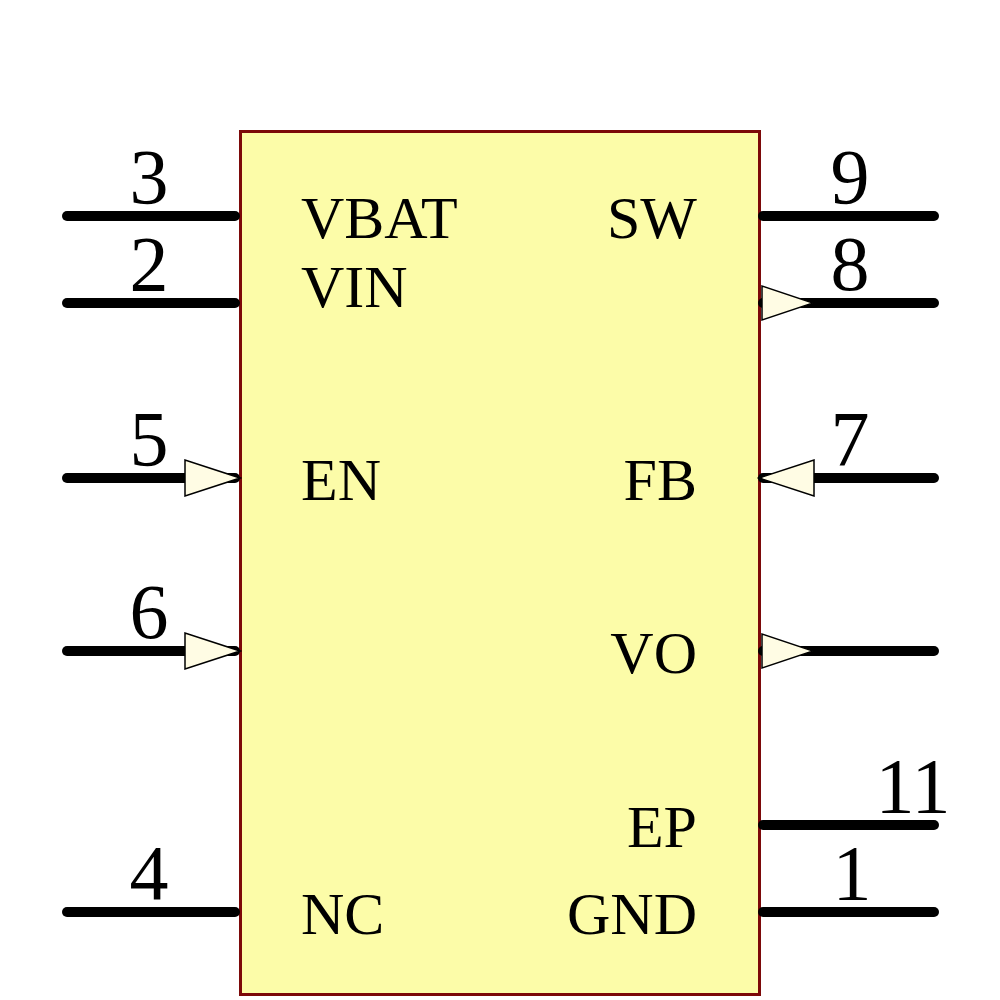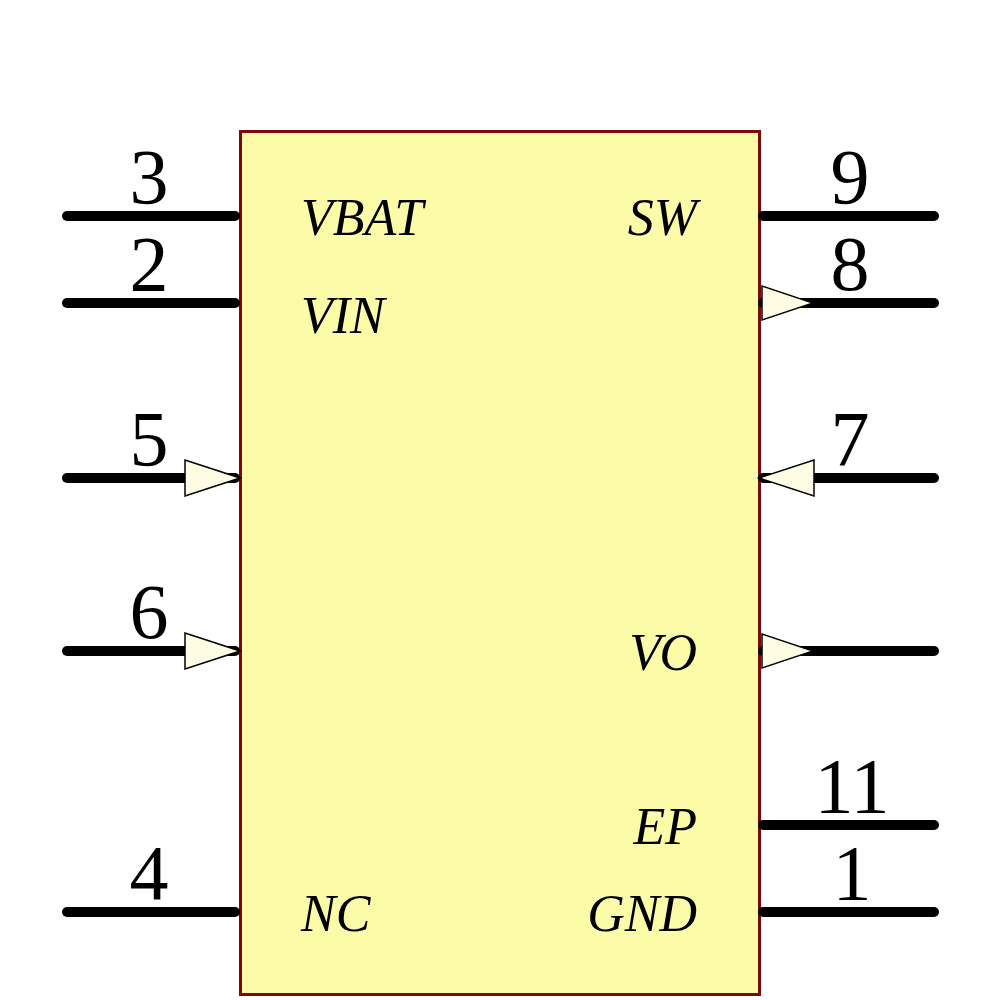--- a/index.html
+++ b/index.html
@@ -39,10 +39,9 @@
   }
   .pin-label {
     position: absolute;
-    font-size: 52px;
+    font-size: 60px;
     line-height: 78px;
     white-space: nowrap;
-    font-style: italic;
   }
   .pin-label.left  { left: 301px; }
   .pin-label.right { right: 303px; text-align: left; }

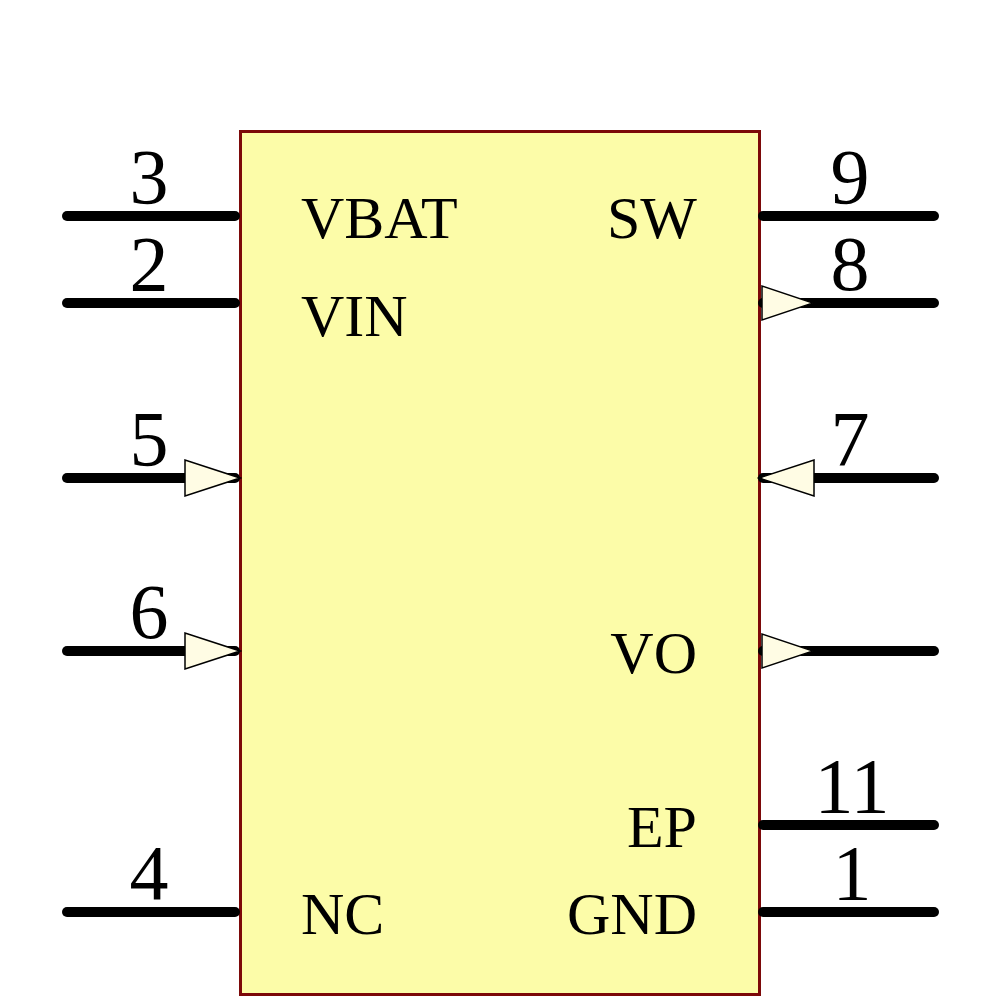--- a/index.html
+++ b/index.html
@@ -60,7 +60,7 @@
 
   <div class="pin-line left" style="top:298px"></div>
   <div class="pin-number" style="left:149px; top:225px">2</div>
-  <div class="pin-label left" style="top:277px">VIN</div>
+  <div class="pin-label left" style="top:248px">VIN</div>
 
   <div class="pin-line left" style="top:473px"></div>
   <svg class="arrow" style="left:184px; top:459px" width="58" height="38" viewBox="0 0 58 38">

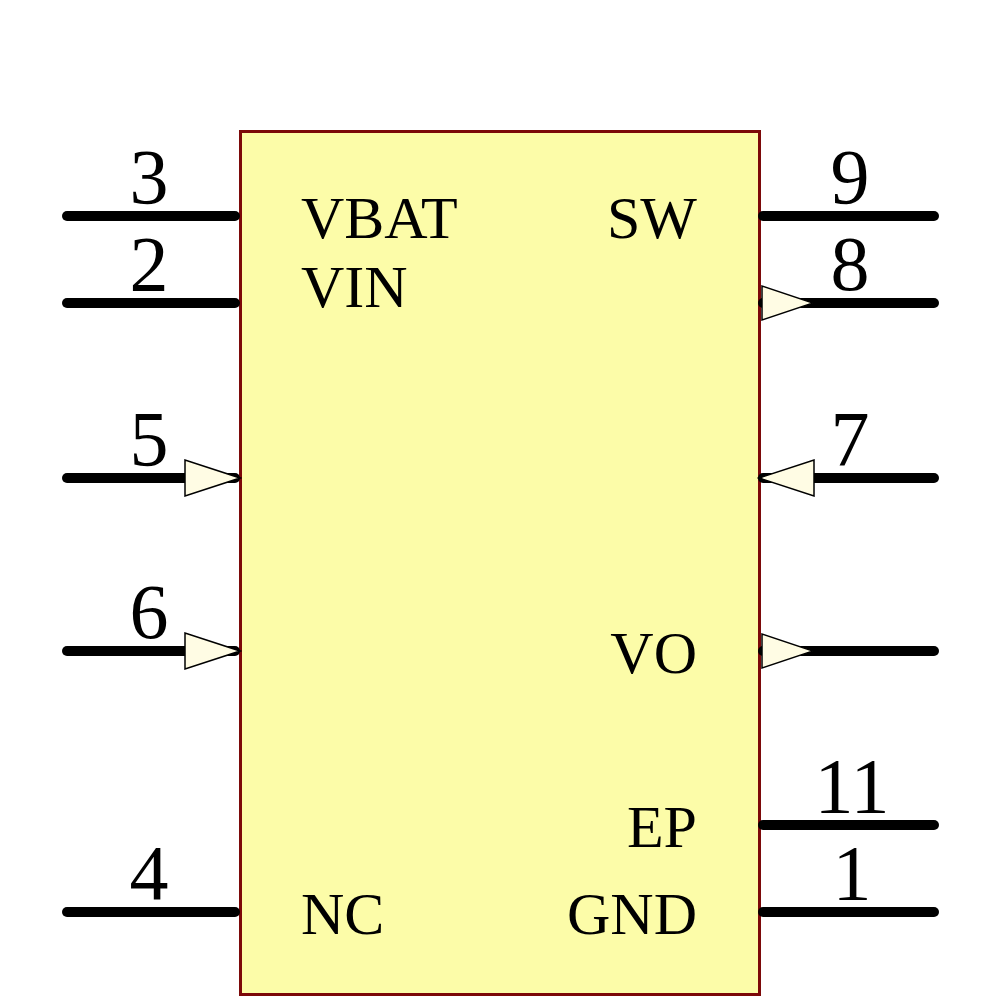--- a/index.html
+++ b/index.html
@@ -67,6 +67,7 @@
     <polygon points="1,1 1,37 56,19" stroke="#000000" stroke-width="1.5" fill="#fffce4"></polygon>
   </svg>
   <div class="pin-number" style="left:149px; top:400px">5</div>
+  <div class="pin-label left" style="top:441px">EN</div>
 
   <div class="pin-line left" style="top:646px"></div>
   <svg class="arrow" style="left:184px; top:632px" width="58" height="38" viewBox="0 0 58 38">

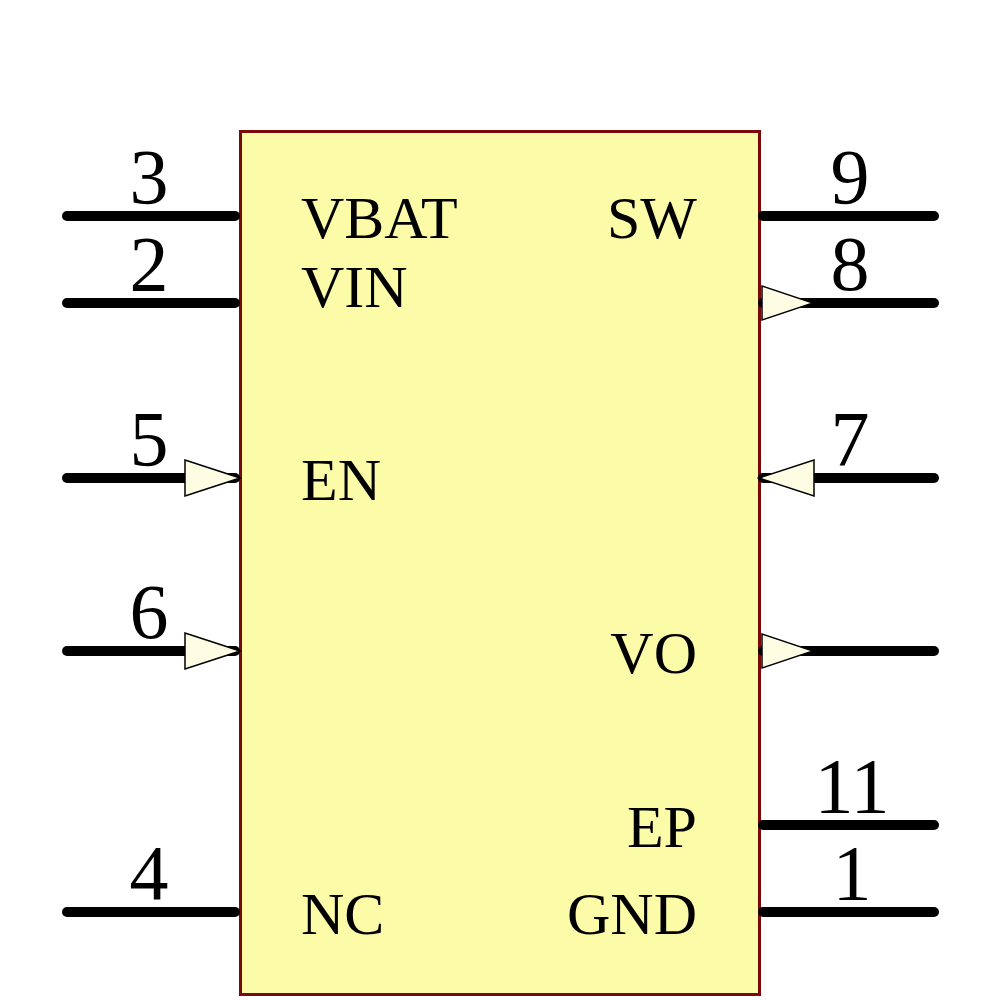--- a/index.html
+++ b/index.html
@@ -94,6 +94,7 @@
     <polygon points="57,1 57,37 2,19" stroke="#000000" stroke-width="1.5" fill="#fffce4"></polygon>
   </svg>
   <div class="pin-number" style="left:850px; top:400px">7</div>
+  <div class="pin-label right" style="top:441px">FB</div>
 
   <div class="pin-line right" style="top:646px"></div>
   <svg class="arrow" style="left:761px; top:633px" width="54" height="36" viewBox="0 0 54 36">

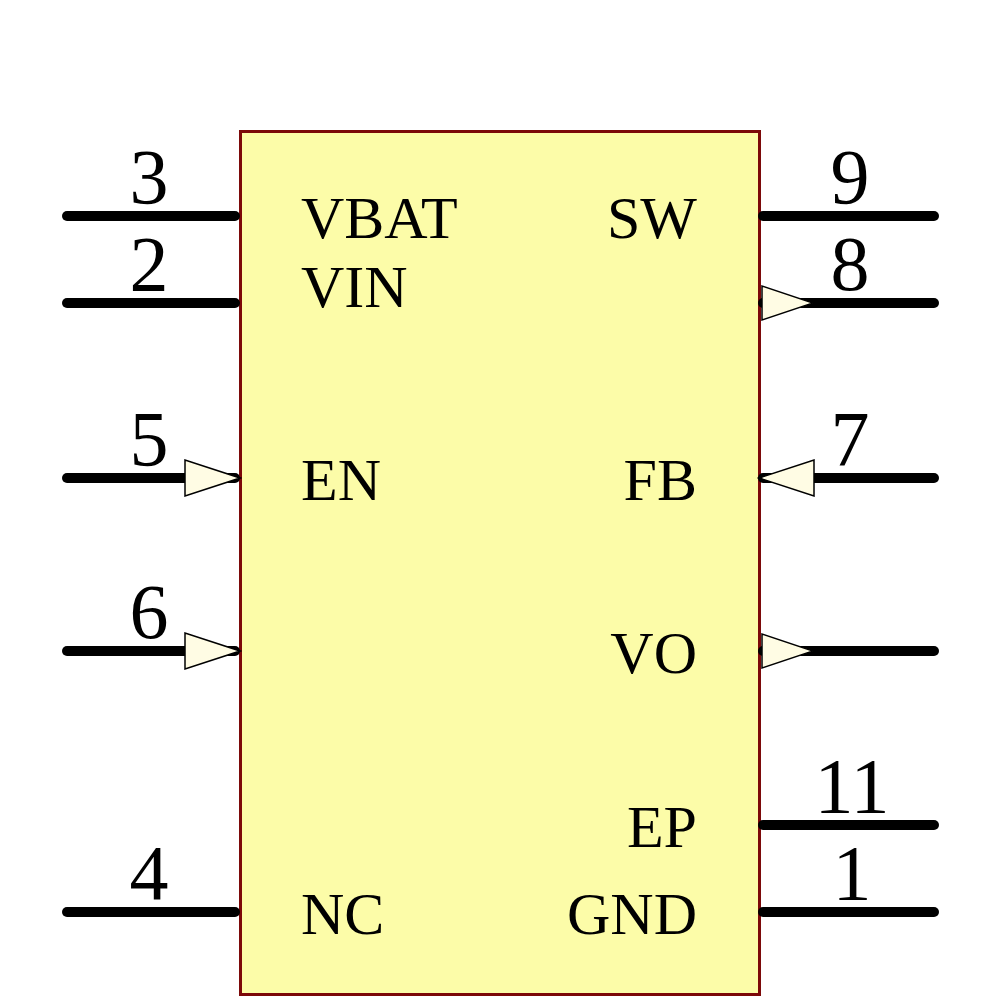--- a/index.html
+++ b/index.html
@@ -103,7 +103,7 @@
   <div class="pin-label right" style="top:614px">VO</div>
 
   <div class="pin-line right" style="top:820px"></div>
-  <div class="pin-number" style="left:852px; top:747px">11</div>
+  <div class="pin-number" style="left:913px; top:747px">11</div>
   <div class="pin-label right" style="top:788px">EP</div>
 
   <div class="pin-line right" style="top:907px"></div>

